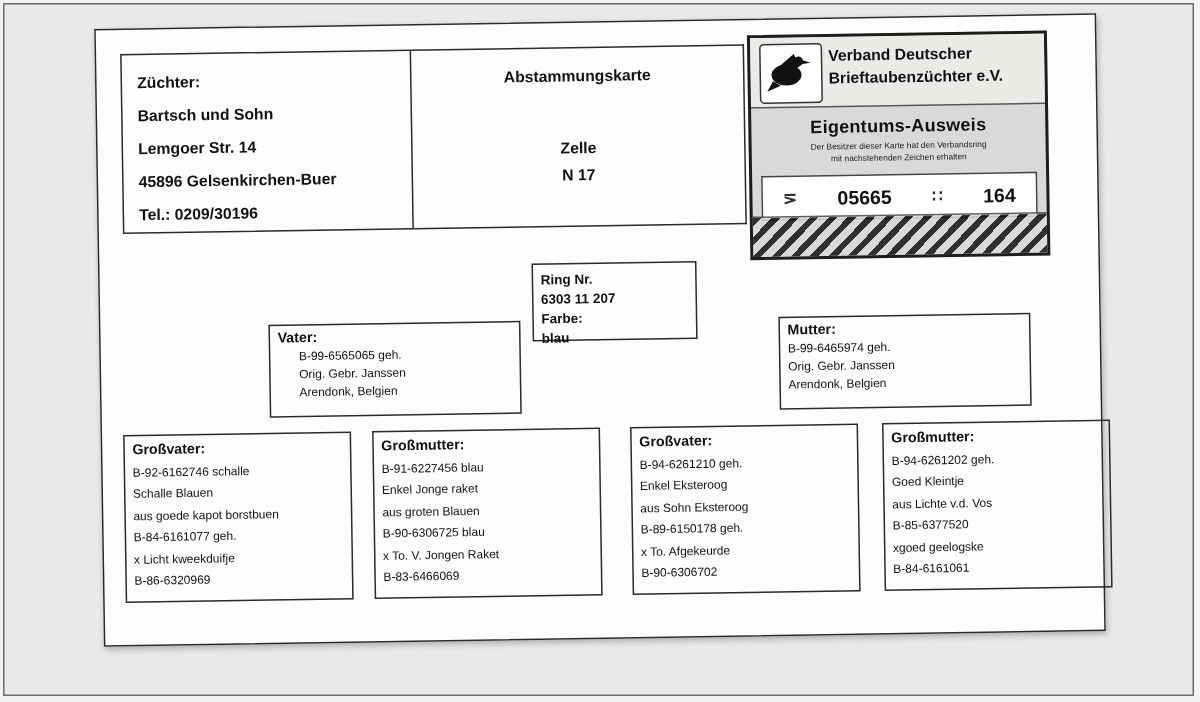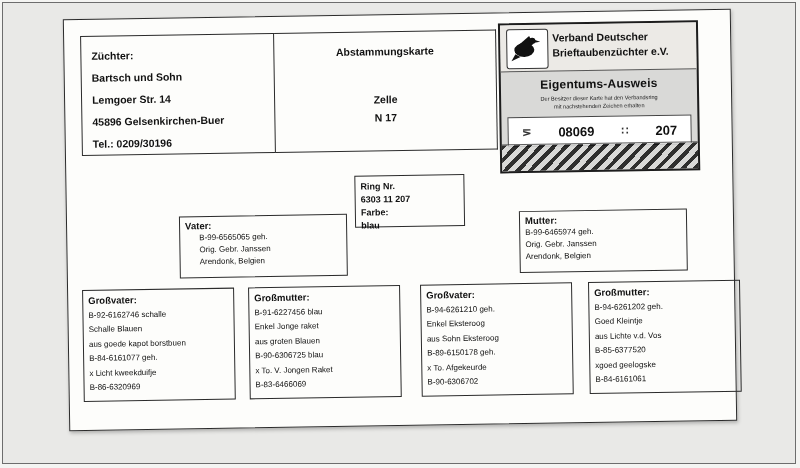--- a/index.html
+++ b/index.html
@@ -233,7 +233,7 @@
       </div>
       <div class="numbers">
         <span class="sym">⋝</span>
-        <span>08069</span>
+        <span>05665</span>
         <span class="sym">∷</span>
         <span>207</span>
       </div>

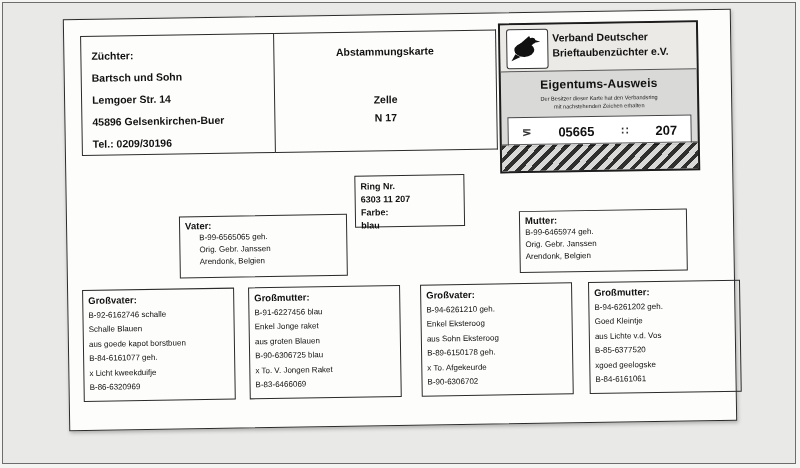--- a/index.html
+++ b/index.html
@@ -235,7 +235,7 @@
         <span class="sym">⋝</span>
         <span>05665</span>
         <span class="sym">∷</span>
-        <span>207</span>
+        <span>164</span>
       </div>
       <div class="pattern"></div>
     </div>

